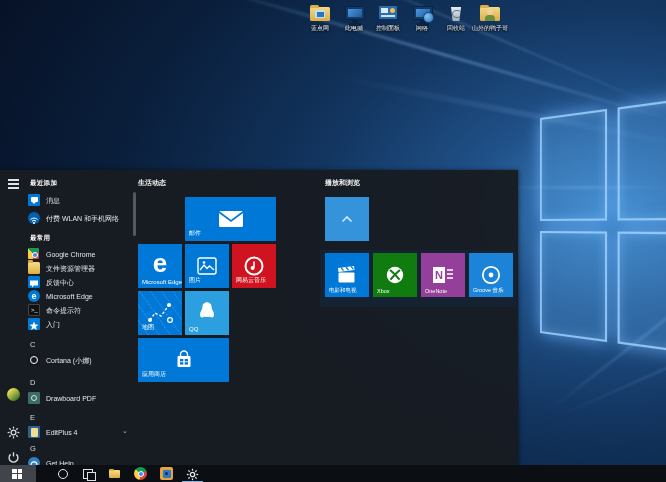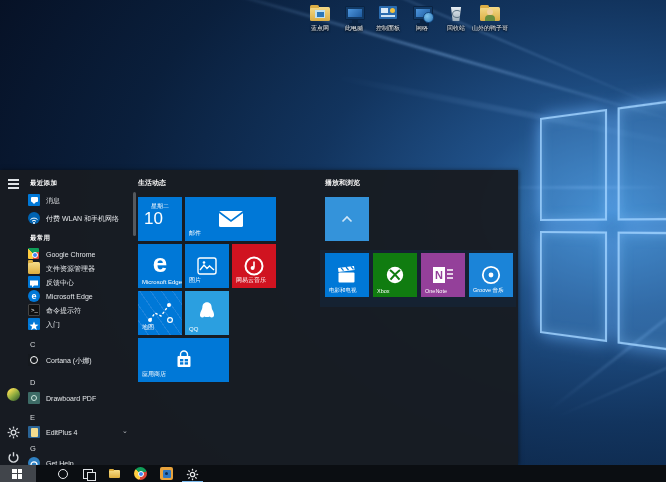--- a/index.html
+++ b/index.html
@@ -230,10 +230,6 @@
 
     <div class="ghead" style="left:138px;top:8px;">生活动态</div>
 
-    <div class="tile" style="left:138px;top:27px;width:44px;height:44px;">
-      <div style="position:absolute;top:5px;left:0;right:0;text-align:center;font-size:6px;color:#fff;">星期二</div>
-      <div style="position:absolute;top:12px;left:6px;font-size:17px;font-weight:300;color:#fff;">10</div>
-    </div>
 
     <div class="tile" style="left:185px;top:27px;width:91px;height:44px;">
       <div class="tcenter">

